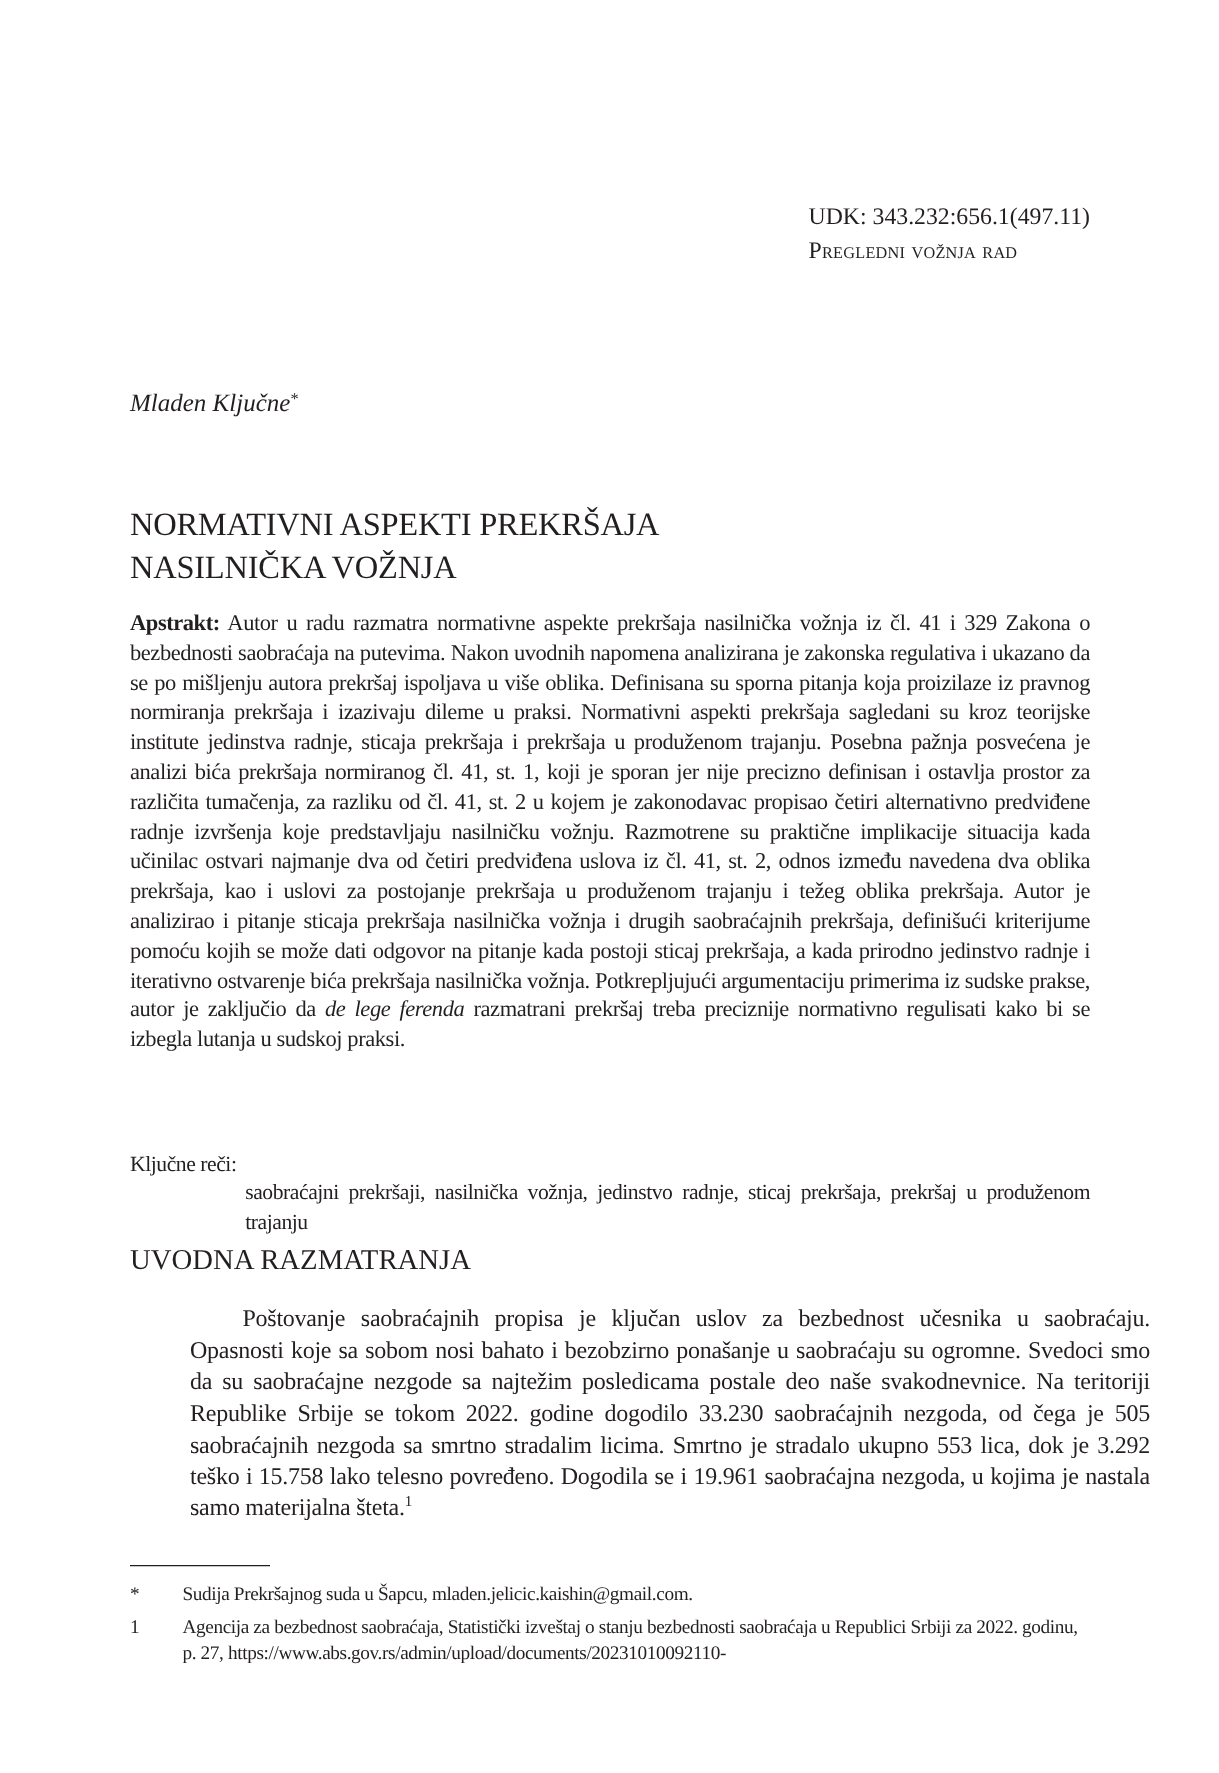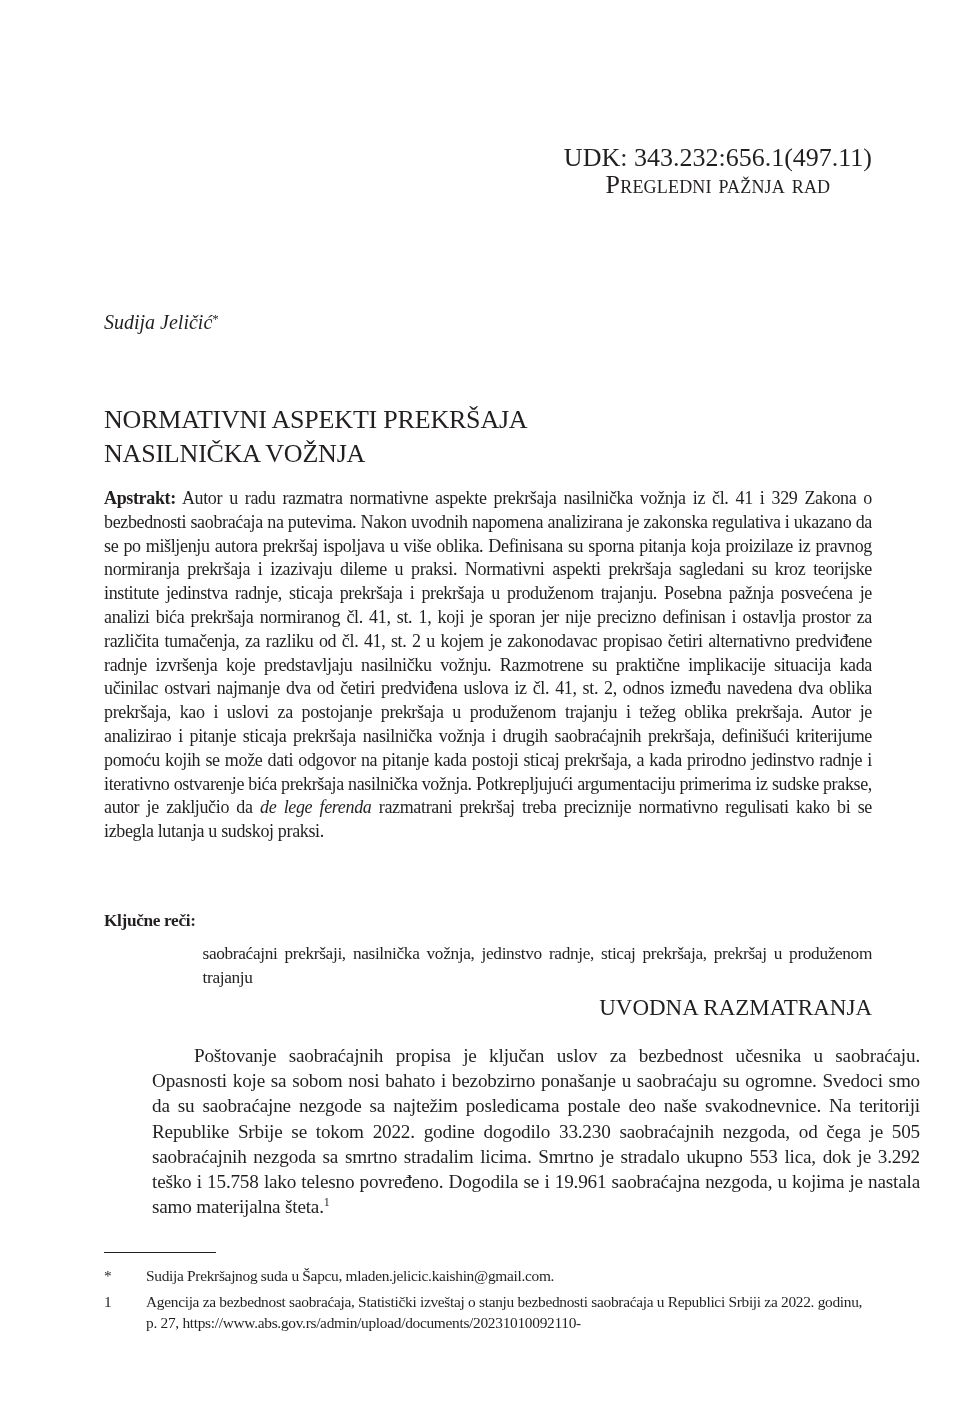--- a/index.html
+++ b/index.html
@@ -10,8 +10,8 @@
   }
   .page { position: absolute; left: 104px; top: 0; width: 768px; }
   .meta {
-    position: absolute; top: 144px; right: 0; text-align: center;
-    font-size: 26px; line-height: 27px;
+    position: absolute; top: 160px; right: 0; text-align: left;
+    font-size: 19px; line-height: 27px;
   }
   .meta .sc { font-variant: small-caps; letter-spacing: 0.2px; }
   .author {

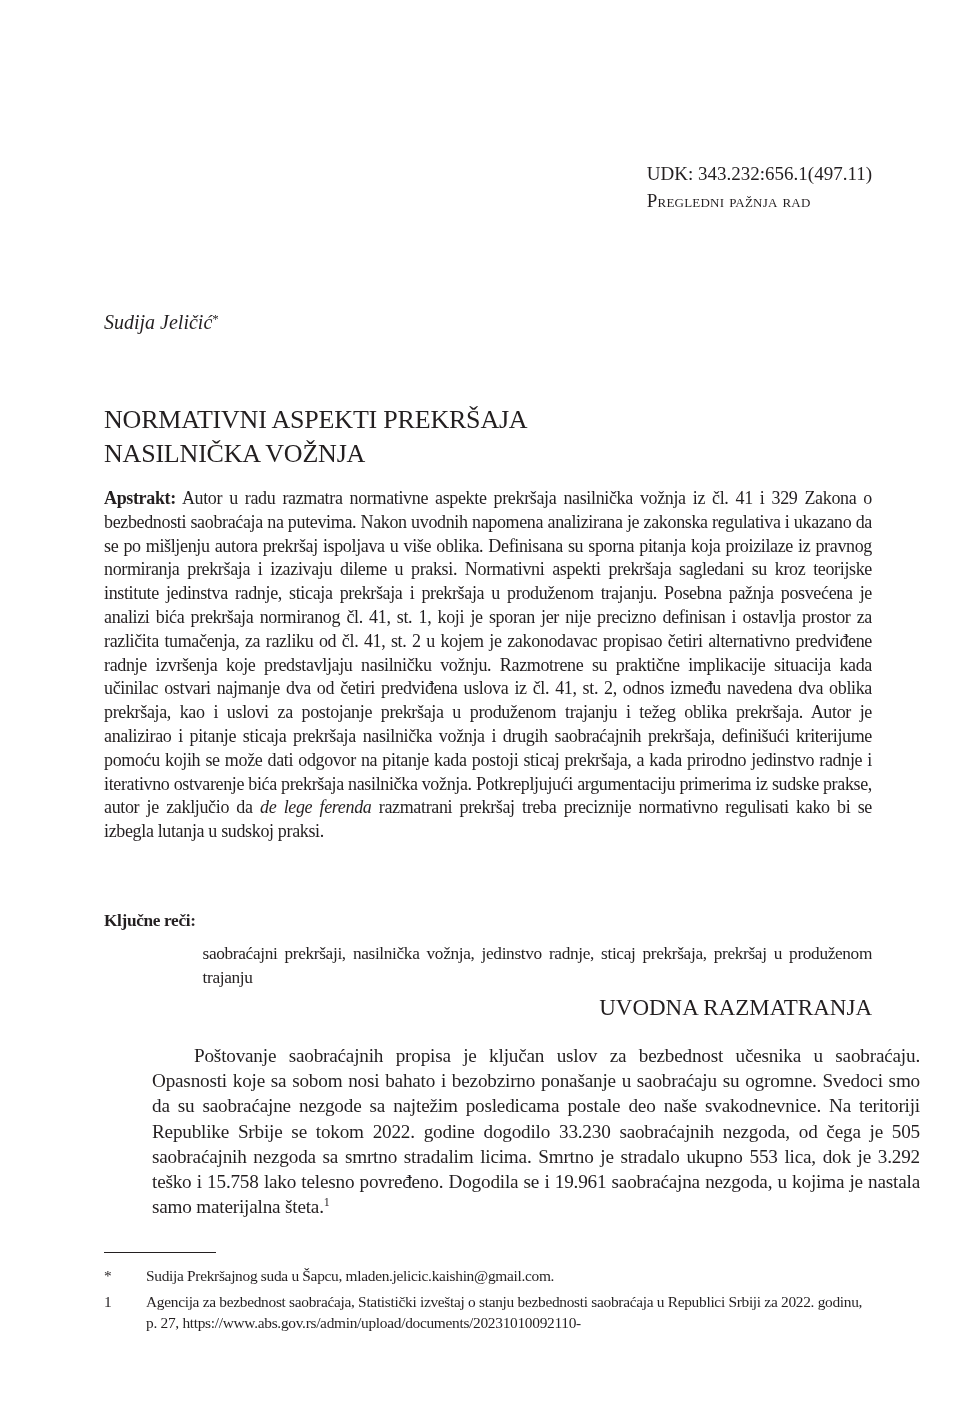--- a/index.html
+++ b/index.html
@@ -64,7 +64,7 @@
 
   <div class="meta">
     <div>UDK: 343.232:656.1(497.11)</div>
-    <div class="sc">Pregledni pažnja rad</div>
+    <div class="sc">Pregledni vožnja rad</div>
   </div>
 
   <div class="author"><span>Sudija Jeličić</span><sup>*</sup></div>

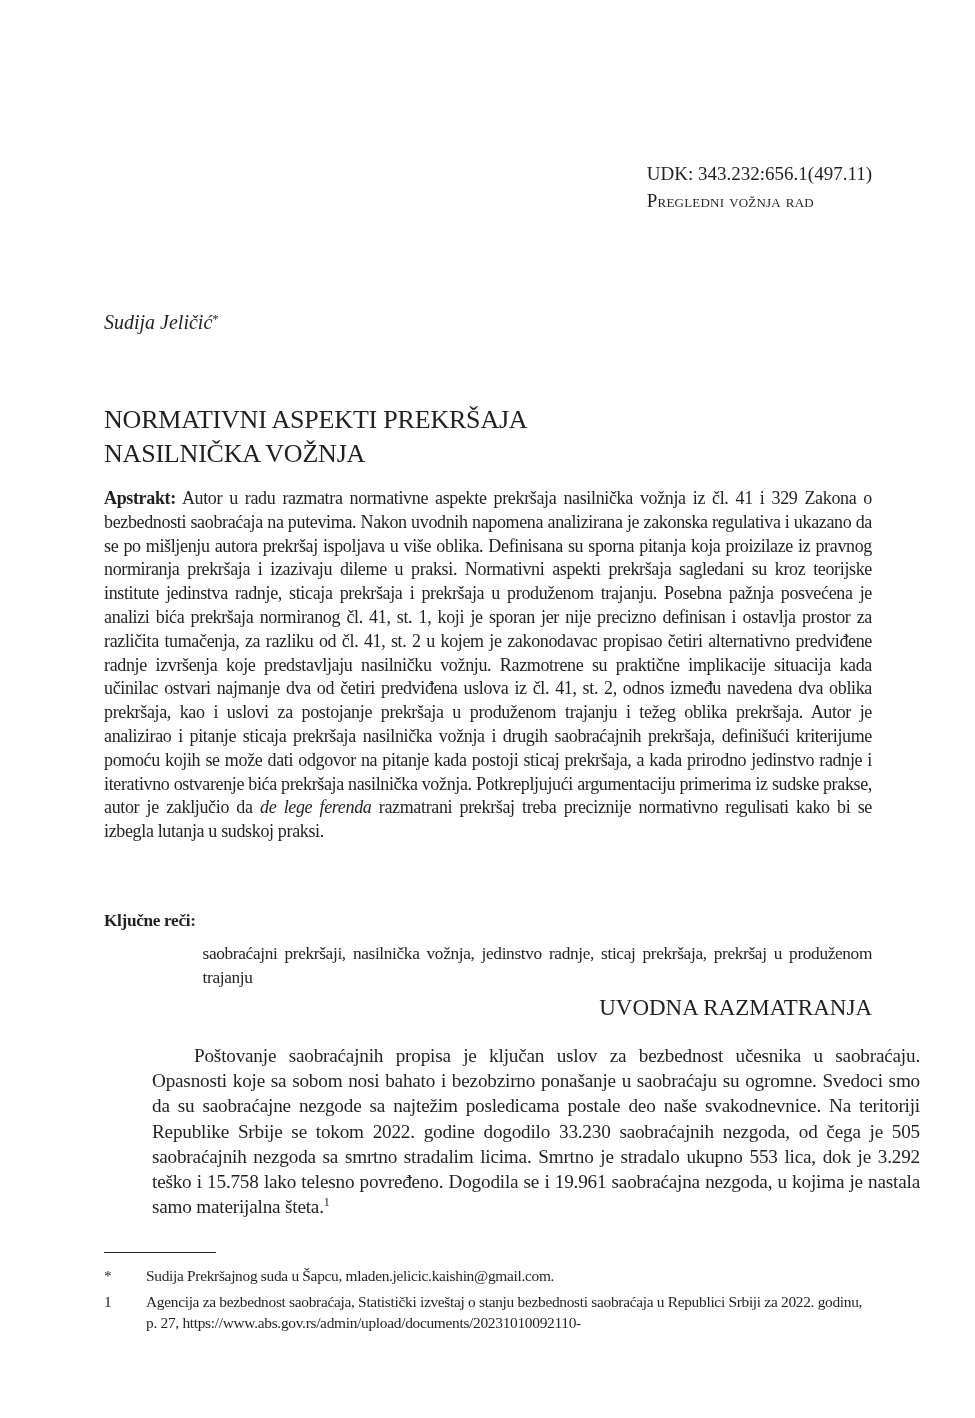--- a/index.html
+++ b/index.html
@@ -67,7 +67,7 @@
     <div class="sc">Pregledni vožnja rad</div>
   </div>
 
-  <div class="author"><span>Sudija Jeličić</span><sup>*</sup></div>
+  <div class="author"><span>Mladen Ključne</span><sup>*</sup></div>
 
   <div class="title">
     <div>NORMATIVNI ASPEKTI PREKRŠAJA</div>

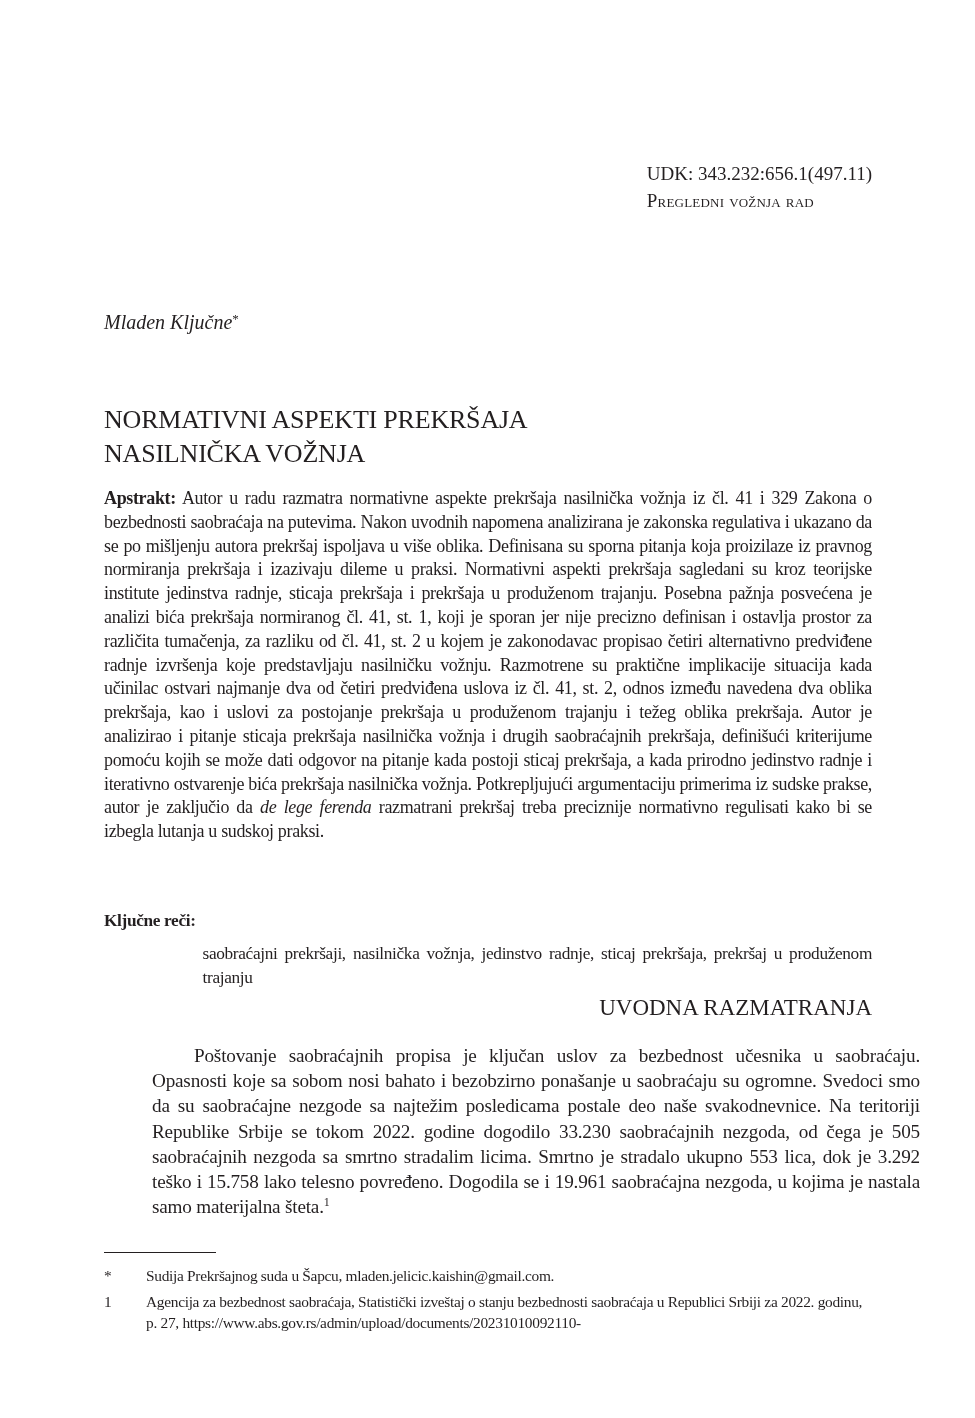--- a/index.html
+++ b/index.html
@@ -33,7 +33,7 @@
     position: absolute; top: 909px; left: 0; width: 768px;
     font-size: 17.3px; line-height: 23.8px; display: flex; letter-spacing: -0.35px;
   }
-  .keywords .kw-label { font-weight: bold; white-space: nowrap; padding-right: 7px; }
+  .keywords .kw-label { font-weight: normal; white-space: nowrap; padding-right: 7px; margin-top: 11px; }
   .keywords .kw-text { flex: 1; text-align: justify; margin-top: 33px; }
   .section {
     position: absolute; top: 995px; left: 0; width: 768px; text-align: right;

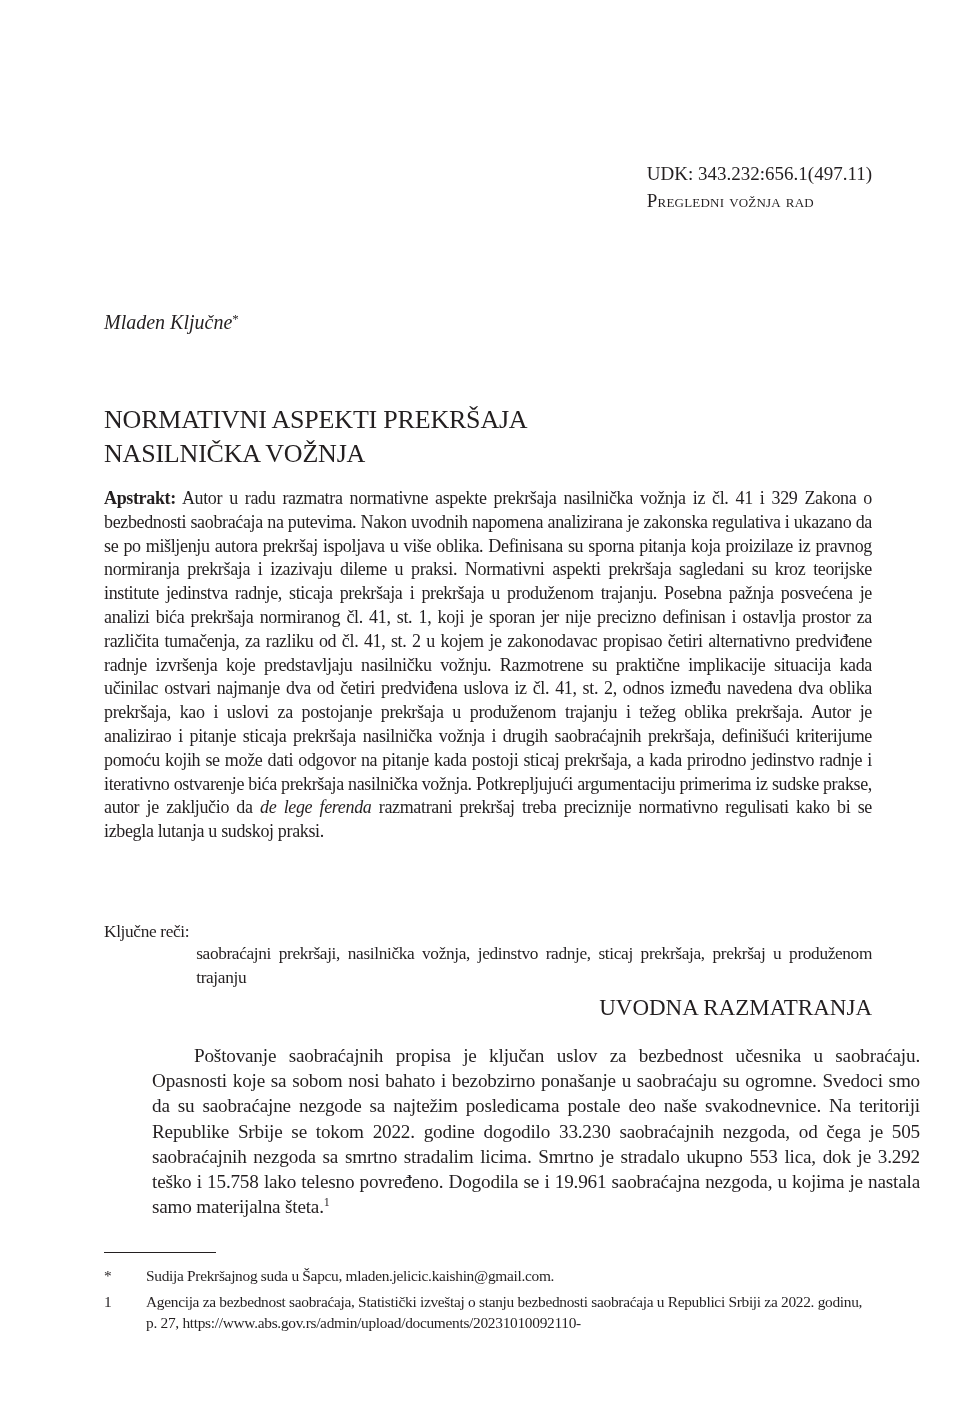--- a/index.html
+++ b/index.html
@@ -36,7 +36,7 @@
   .keywords .kw-label { font-weight: normal; white-space: nowrap; padding-right: 7px; margin-top: 11px; }
   .keywords .kw-text { flex: 1; text-align: justify; margin-top: 33px; }
   .section {
-    position: absolute; top: 995px; left: 0; width: 768px; text-align: right;
+    position: absolute; top: 995px; left: 0; width: 768px; text-align: left;
     font-size: 23px; letter-spacing: 0px;
   }
   .body-text {

